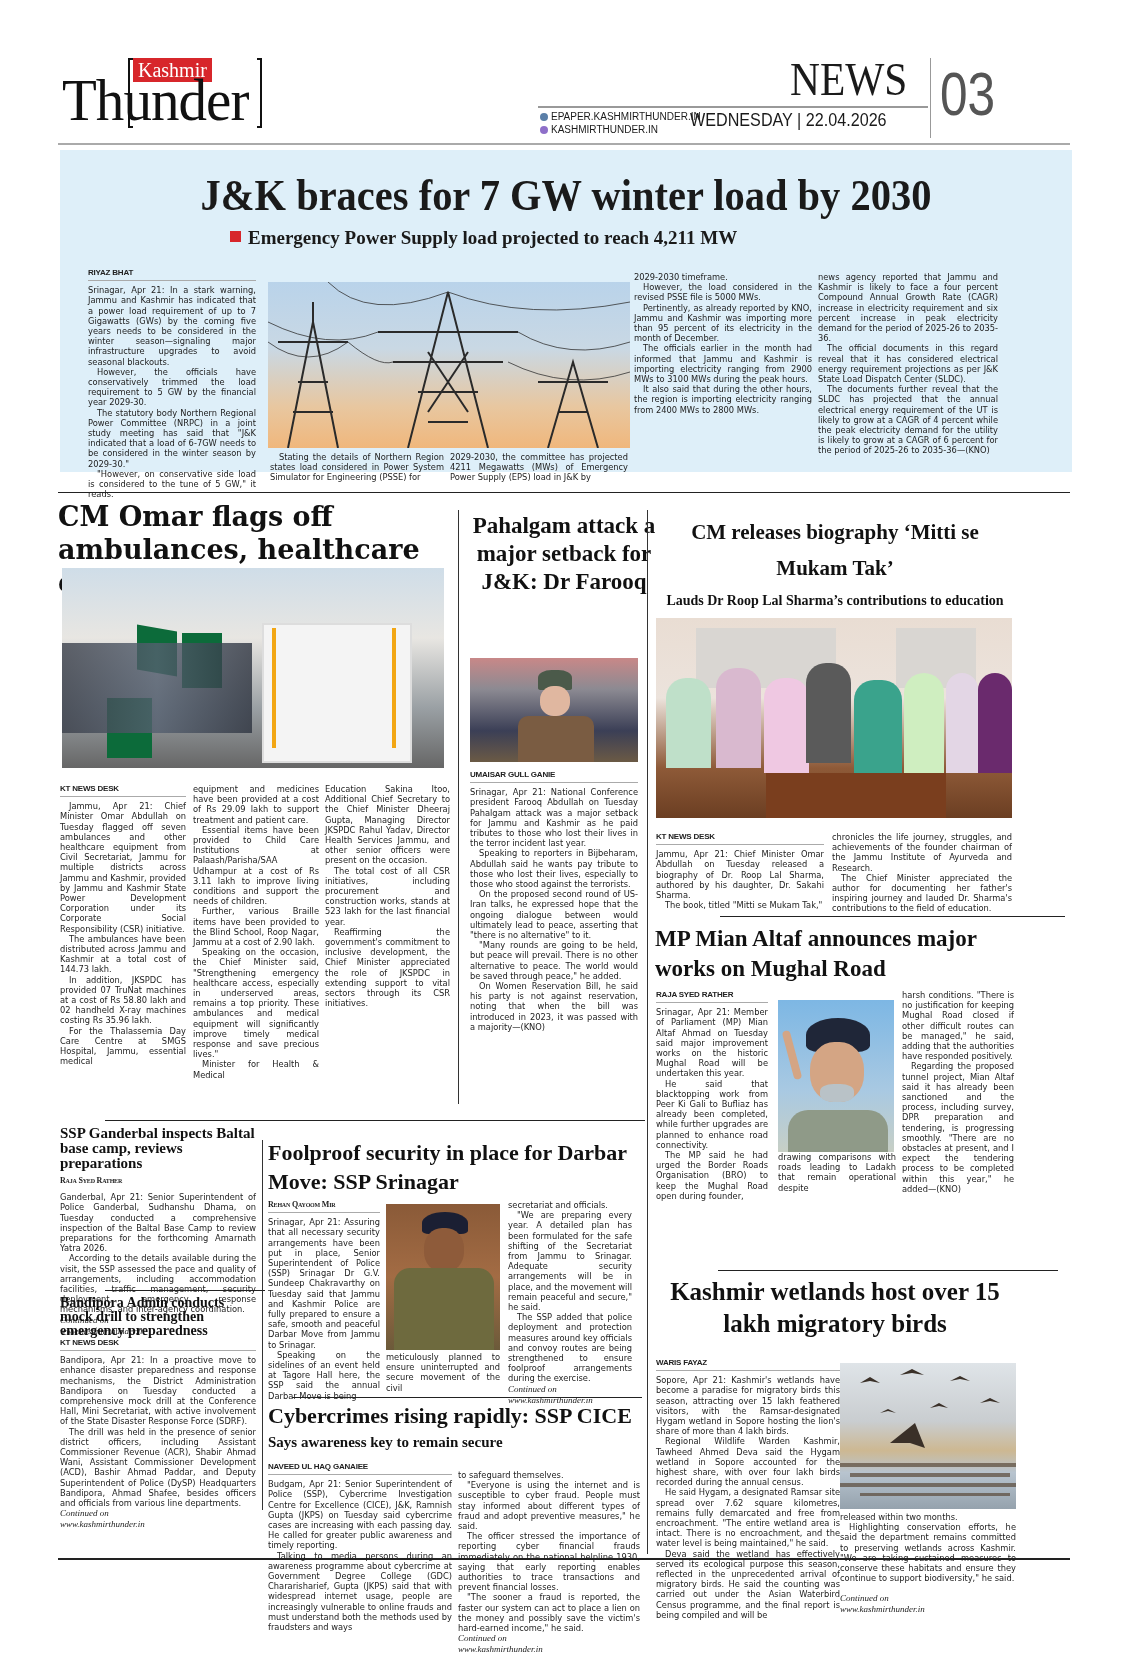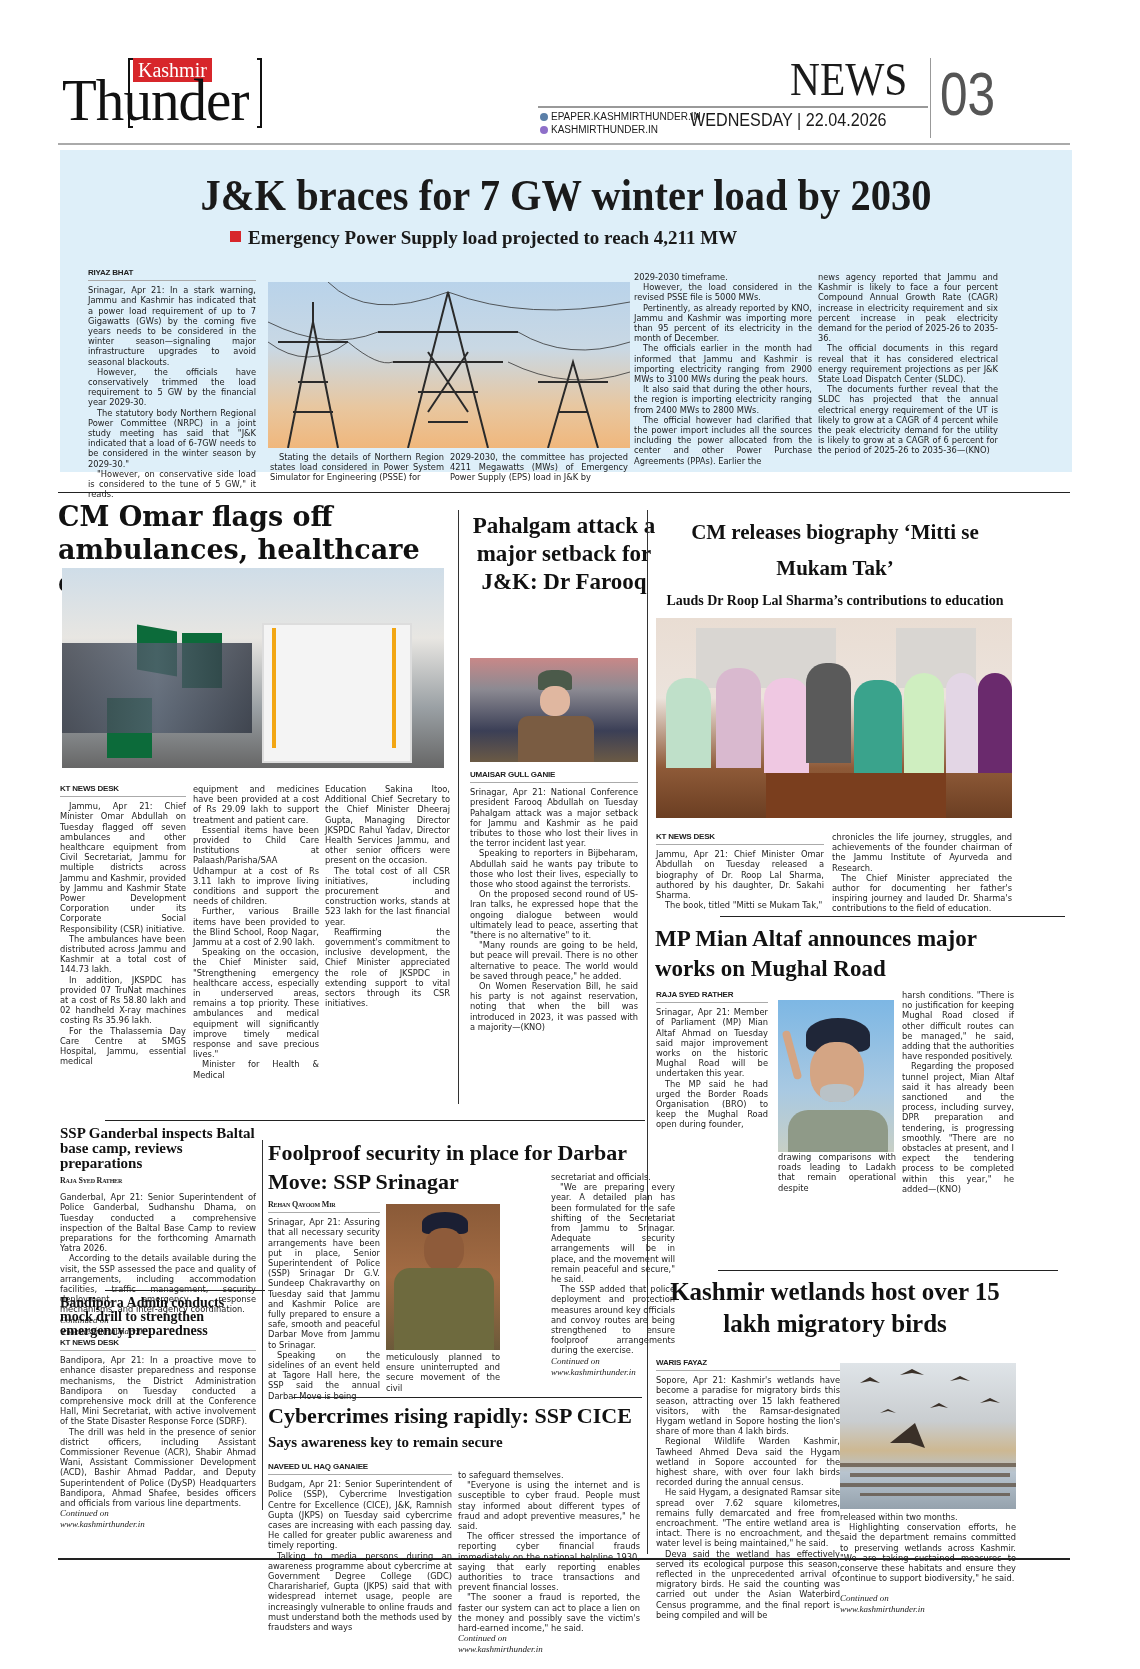--- a/index.html
+++ b/index.html
@@ -96,7 +96,6 @@
   <p>Pertinently, as already reported by KNO, Jammu and Kashmir was importing more than 95 percent of its electricity in the month of December.</p>
   <p>The officials earlier in the month had informed that Jammu and Kashmir is importing electricity ranging from 2900 MWs to 3100 MWs during the peak hours.</p>
   <p>It also said that during the other hours, the region is importing electricity ranging from 2400 MWs to 2800 MWs.</p>
-  <p>The official however had clarified that the power import includes all the sources including the power allocated from the center and other Power Purchase Agreements (PPAs). Earlier the</p>
 </div>
 <div class="col" style="left:818px; top:272px; width:180px;">
   <p class="first">news agency reported that Jammu and Kashmir is likely to face a four percent Compound Annual Growth Rate (CAGR) increase in electricity requirement and six percent increase in peak electricity demand for the period of 2025-26 to 2035-36.</p>

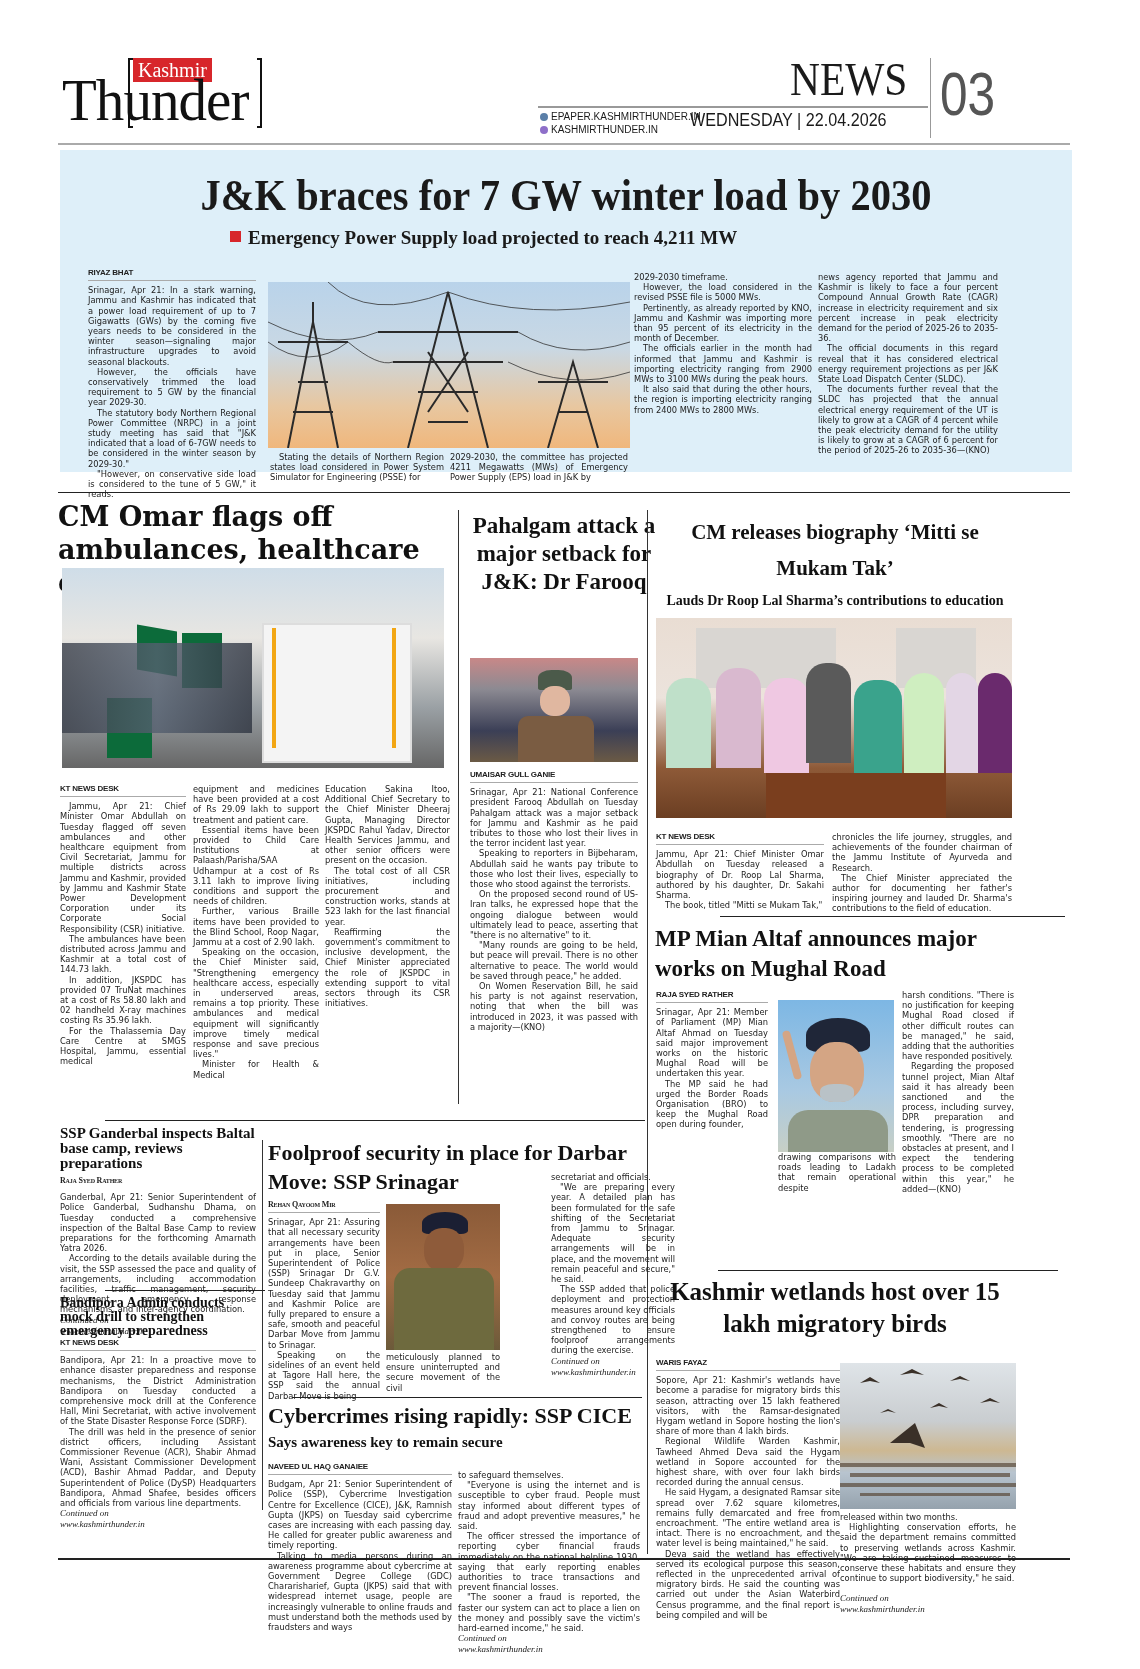--- a/index.html
+++ b/index.html
@@ -186,6 +186,7 @@
 <div class="col" style="left:656px; top:990px; width:112px;">
   <div class="byline">RAJA SYED RATHER</div>
   <p class="first">Srinagar, Apr 21: Member of Parliament (MP) Mian Altaf Ahmad on Tuesday said major improvement works on the historic Mughal Road will be undertaken this year.</p>
+  <p>He said that blacktopping work from Peer Ki Gali to Bufliaz has already been completed, while further upgrades are planned to enhance road connectivity.</p>
   <p>The MP said he had urged the Border Roads Organisation (BRO) to keep the Mughal Road open during founder,</p>
 </div>
 <div class="photo" style="left:778px; top:1000px; width:116px; height:152px; background: linear-gradient(180deg,#7db7e4 0%,#a9c9e2 60%,#c7cfc5 100%);">

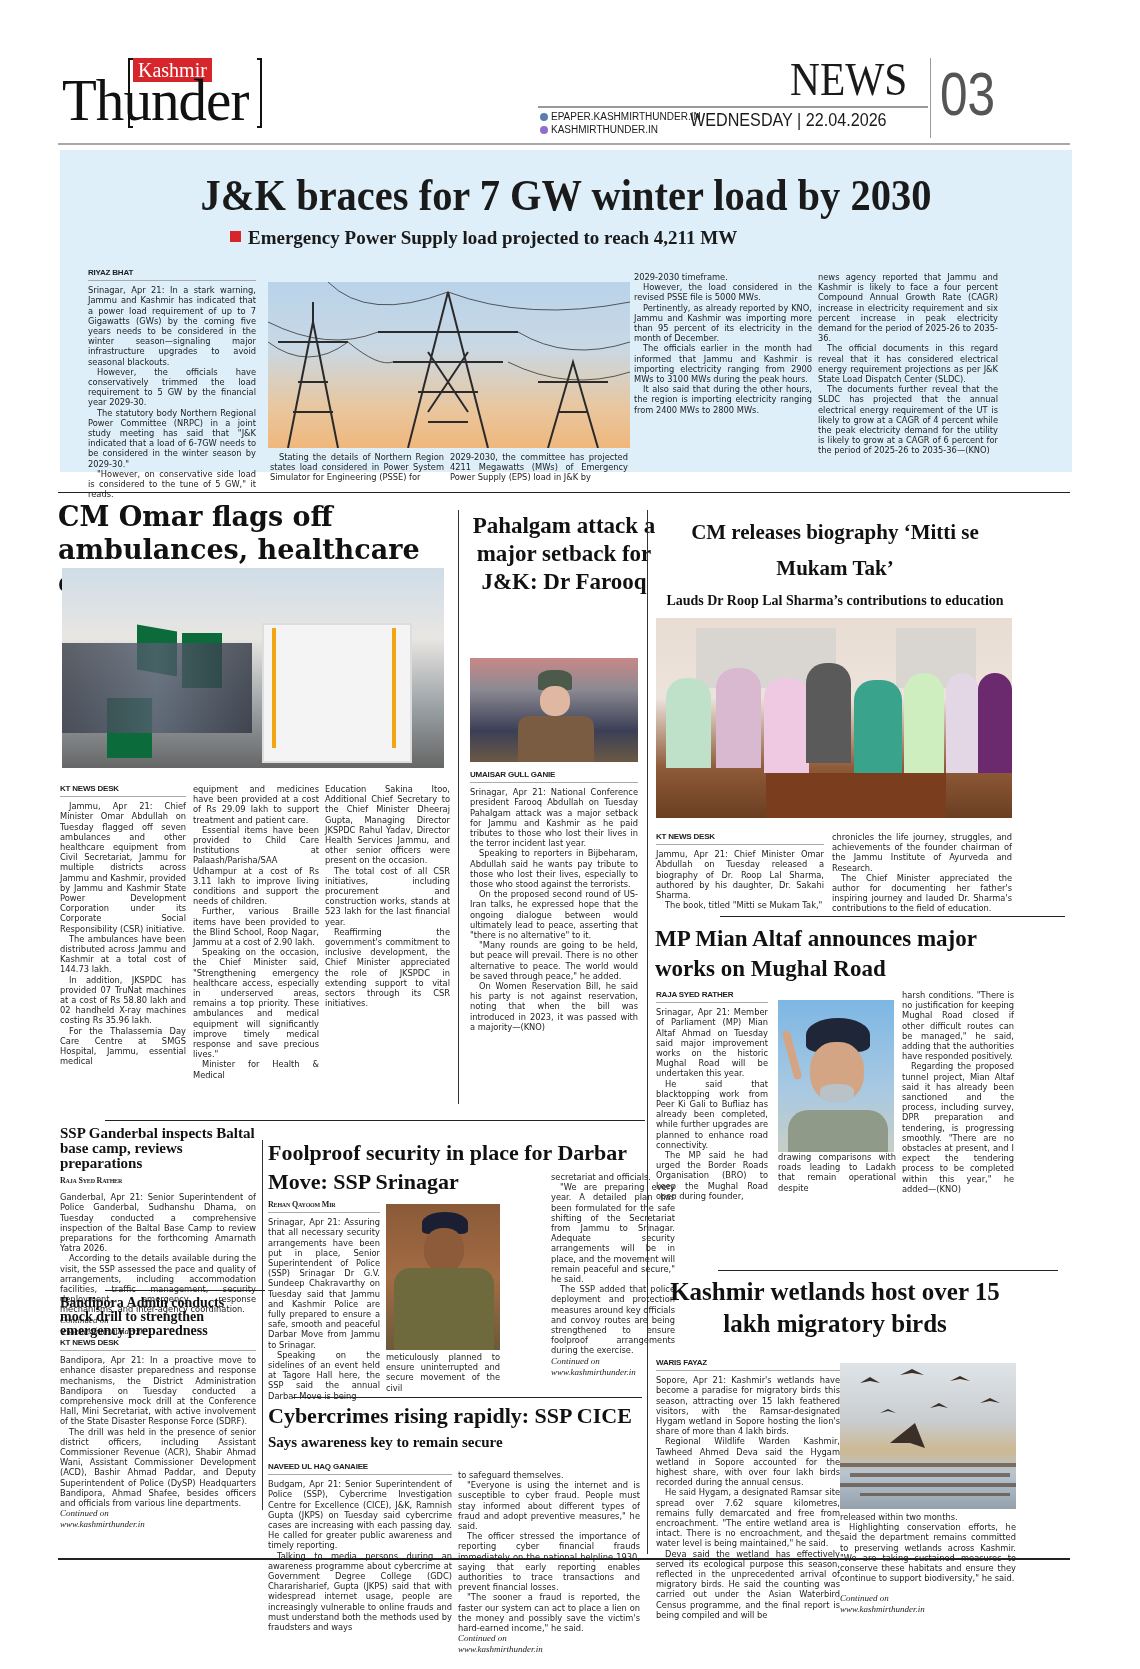--- a/index.html
+++ b/index.html
@@ -241,7 +241,7 @@
 <div class="col" style="left:386px; top:1352px; width:114px;">
   <p class="first">meticulously planned to ensure uninterrupted and secure movement of the civil</p>
 </div>
-<div class="col" style="left:508px; top:1172px; width:124px;margin-left:43px;">
+<div class="col" style="left:508px; top:1200px; width:124px;">
   <p class="first">secretariat and officials.</p>
   <p>"We are preparing every year. A detailed plan has been formulated for the safe shifting of the Secretariat from Jammu to Srinagar. Adequate security arrangements will be in place, and the movement will remain peaceful and secure," he said.</p>
   <p>The SSP added that police deployment and protection measures around key officials and convoy routes are being strengthened to ensure foolproof arrangements during the exercise.</p>

